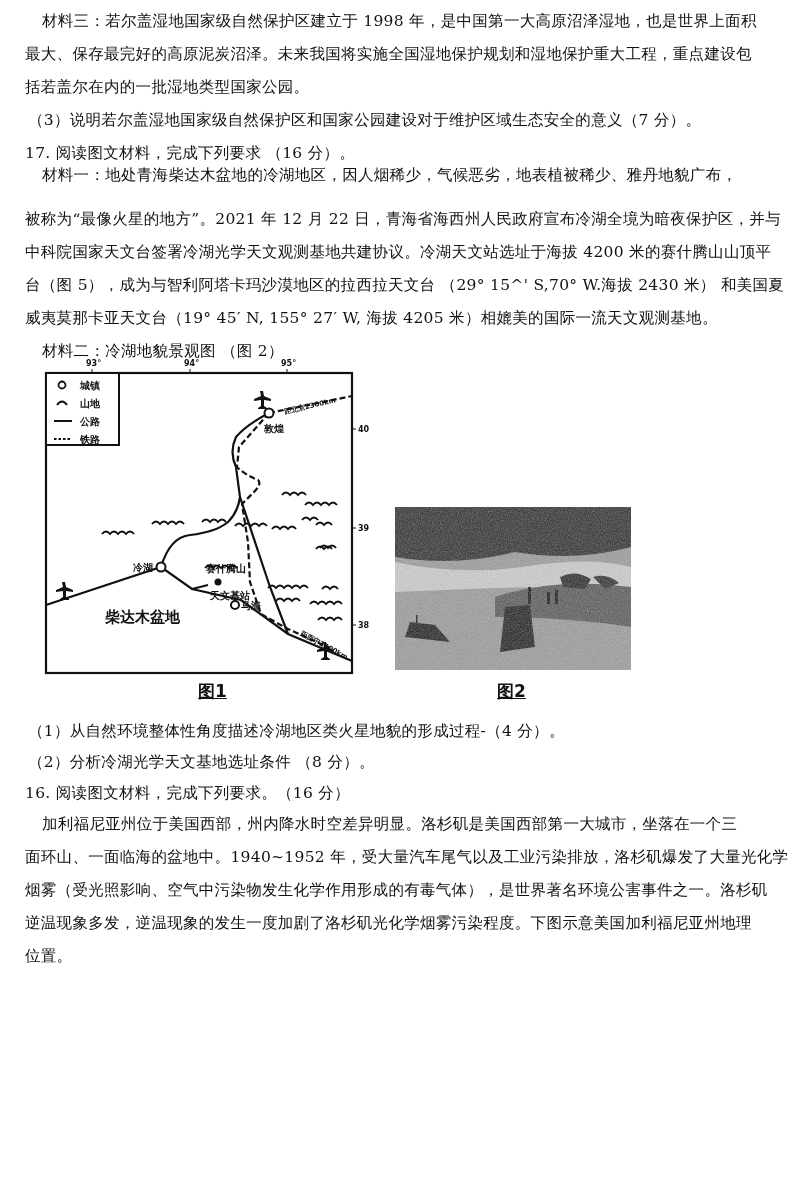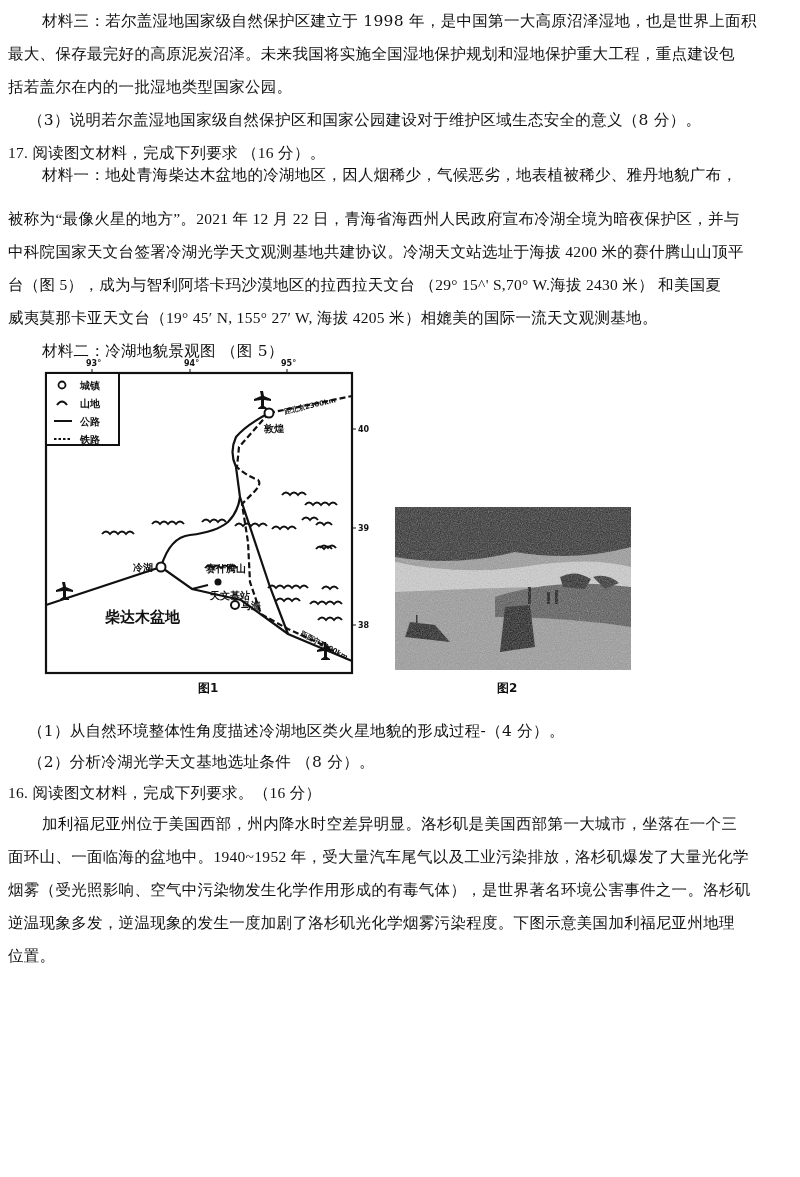--- a/index.html
+++ b/index.html
@@ -7,7 +7,7 @@
          font-family:"DejaVu Serif", serif; color:#111; }
   .line { position:absolute; left:0; font-size:15.5px; line-height:20px; white-space:nowrap; letter-spacing:0.3px; }
   .indent { left:42px; }
-  .flush { left:8px;font-family:Liberation Serif, serif; }
+  .flush { left:25px; }
   .q { left:28px; }
   #map { position:absolute; left:30px; top:352px; width:340px; height:330px; }
   #map text { font-family:"DejaVu Sans", sans-serif; font-weight:bold; fill:#111; }

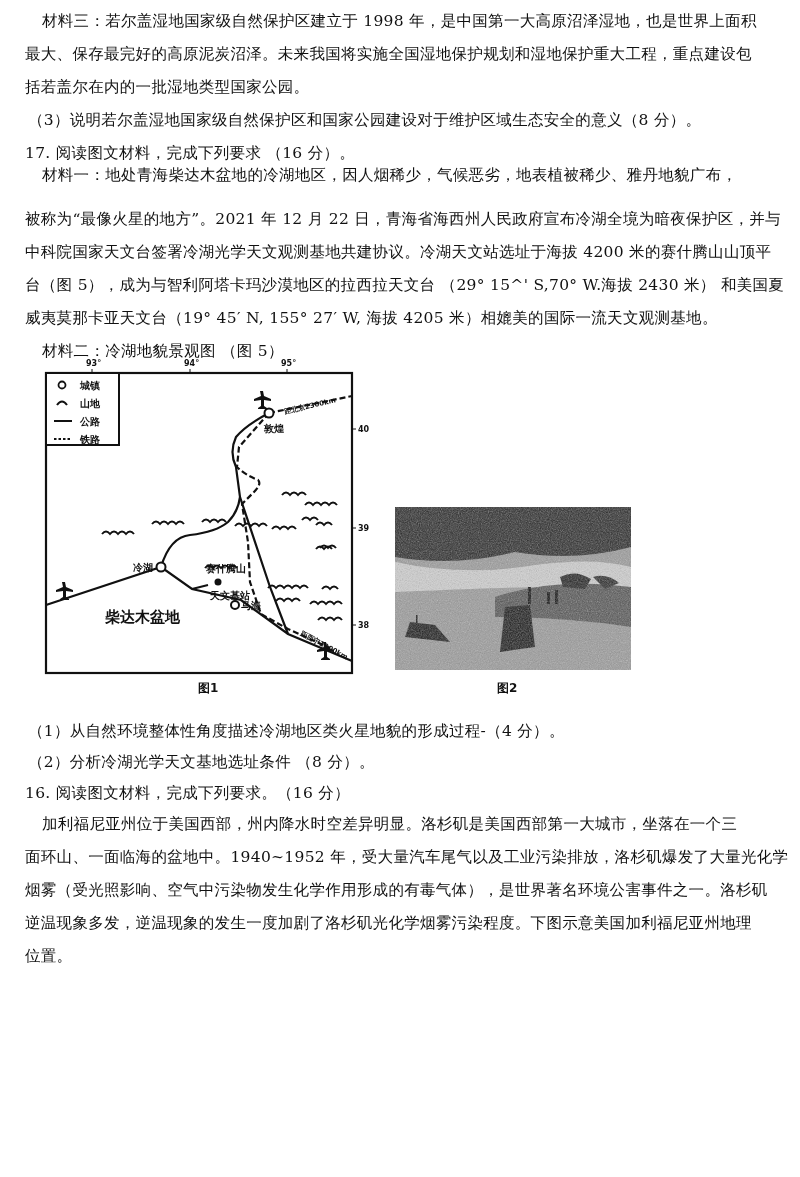--- a/index.html
+++ b/index.html
@@ -20,7 +20,7 @@
 <div class="line indent" style="top:11px">材料三：若尔盖湿地国家级自然保护区建立于 1998 年，是中国第一大高原沼泽湿地，也是世界上面积</div>
 <div class="line flush" style="top:44px">最大、保存最完好的高原泥炭沼泽。未来我国将实施全国湿地保护规划和湿地保护重大工程，重点建设包</div>
 <div class="line flush" style="top:77px">括若盖尔在内的一批湿地类型国家公园。</div>
-<div class="line q" style="top:110px">（3）说明若尔盖湿地国家级自然保护区和国家公园建设对于维护区域生态安全的意义（8 分）。</div>
+<div class="line q" style="top:110px">（3）说明若尔盖湿地国家级自然保护区和国家公园建设对于维护区域生态安全的意义（7 分）。</div>
 
 <div class="line flush" style="top:143px">17. 阅读图文材料，完成下列要求 （16 分）。</div>
 <div class="line indent" style="top:165px">材料一：地处青海柴达木盆地的冷湖地区，因人烟稀少，气候恶劣，地表植被稀少、雅丹地貌广布，</div>

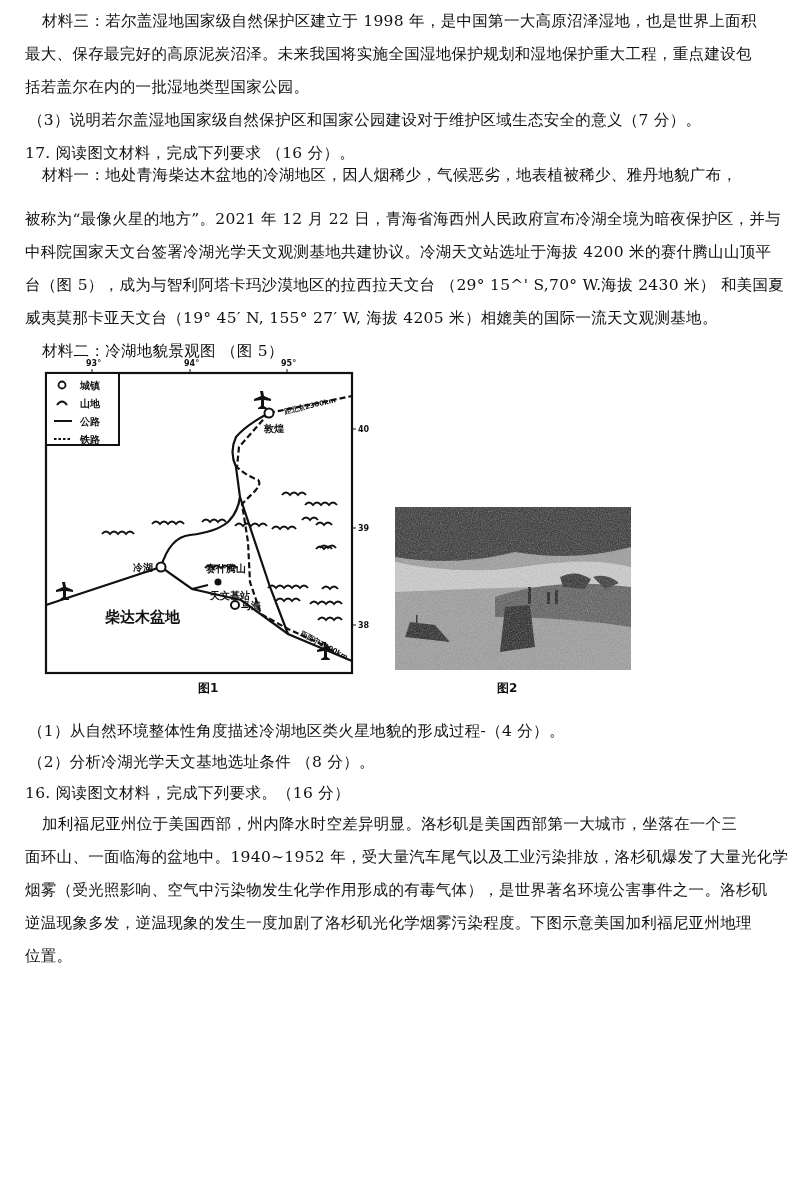--- a/index.html
+++ b/index.html
@@ -29,7 +29,7 @@
 <div class="line flush" style="top:275px">台（图 5），成为与智利阿塔卡玛沙漠地区的拉西拉天文台 （29° 15^' S,70° W.海拔 2430 米） 和美国夏</div>
 <div class="line flush" style="top:308px">威夷莫那卡亚天文台（19° 45′ N, 155° 27′ W, 海拔 4205 米）相媲美的国际一流天文观测基地。</div>
 
-<div class="line indent" style="top:331px;top:341px">材料二：冷湖地貌景观图 （图 5）</div>
+<div class="line indent" style="top:331px;top:341px">材料二：冷湖地貌景观图 （图 2）</div>
 
 <svg id="map" viewBox="0 0 340 330">
 

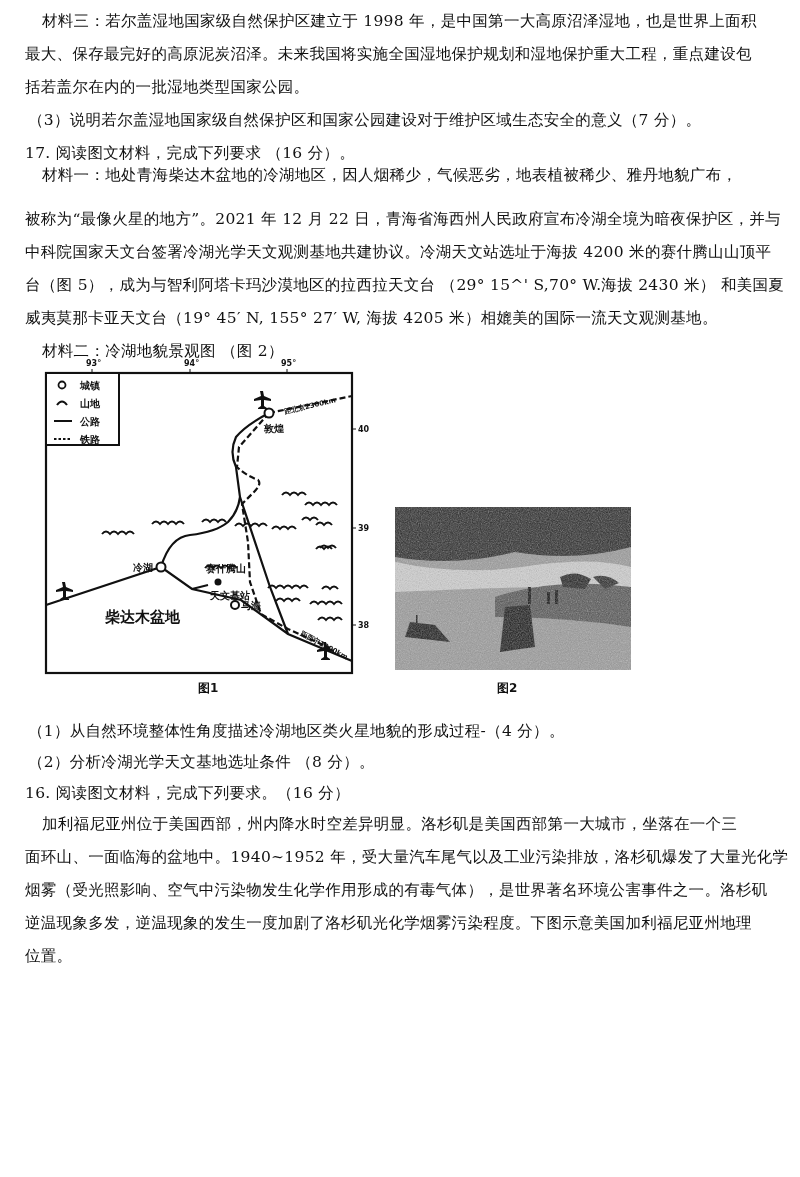--- a/index.html
+++ b/index.html
@@ -11,7 +11,7 @@
   .q { left:28px; }
   #map { position:absolute; left:30px; top:352px; width:340px; height:330px; }
   #map text { font-family:"DejaVu Sans", sans-serif; font-weight:bold; fill:#111; }
-  .fig-cap { position:absolute; font-family:"DejaVu Sans", sans-serif; font-weight:bold; font-size:12px; }
+  .fig-cap { position:absolute; font-family:"DejaVu Sans", sans-serif; font-weight:bold; font-size:17px;text-decoration:underline; }
   #photo { position:absolute; left:395px; top:507px; width:236px; height:163px; overflow:hidden; background:#333; }
 </style>
 </head>

